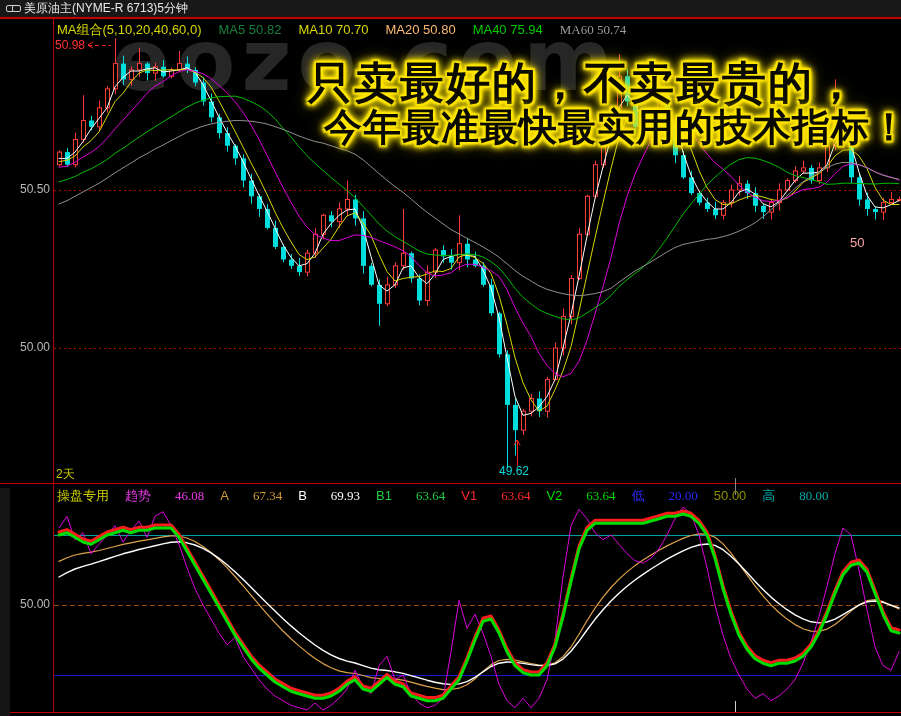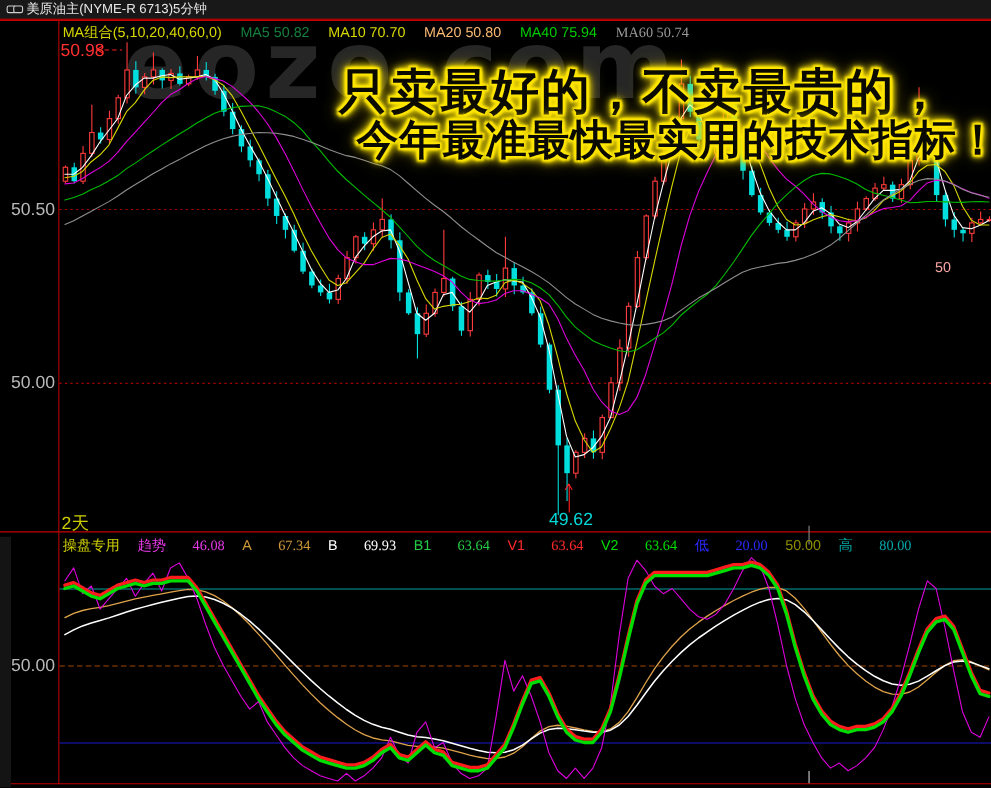--- a/index.html
+++ b/index.html
@@ -23,7 +23,7 @@
   .osc-header span.item{margin-right:16px;}
   .osc-header span.val{margin-left:24px;font-family:Liberation Serif, serif;}
   
-  .lbl{position:absolute;z-index:4;font-size:16px;white-space:nowrap;}
+  .lbl{position:absolute;z-index:4;font-size:12px;white-space:nowrap;}
   .lbl.axis{width:48px;text-align:right;color:#b8b8b8;}
   .high-label{left:55px;top:38px;color:#ff3030;}
   .low-label{left:478px;top:464px;color:#00d8d8;margin-left:21px;}

